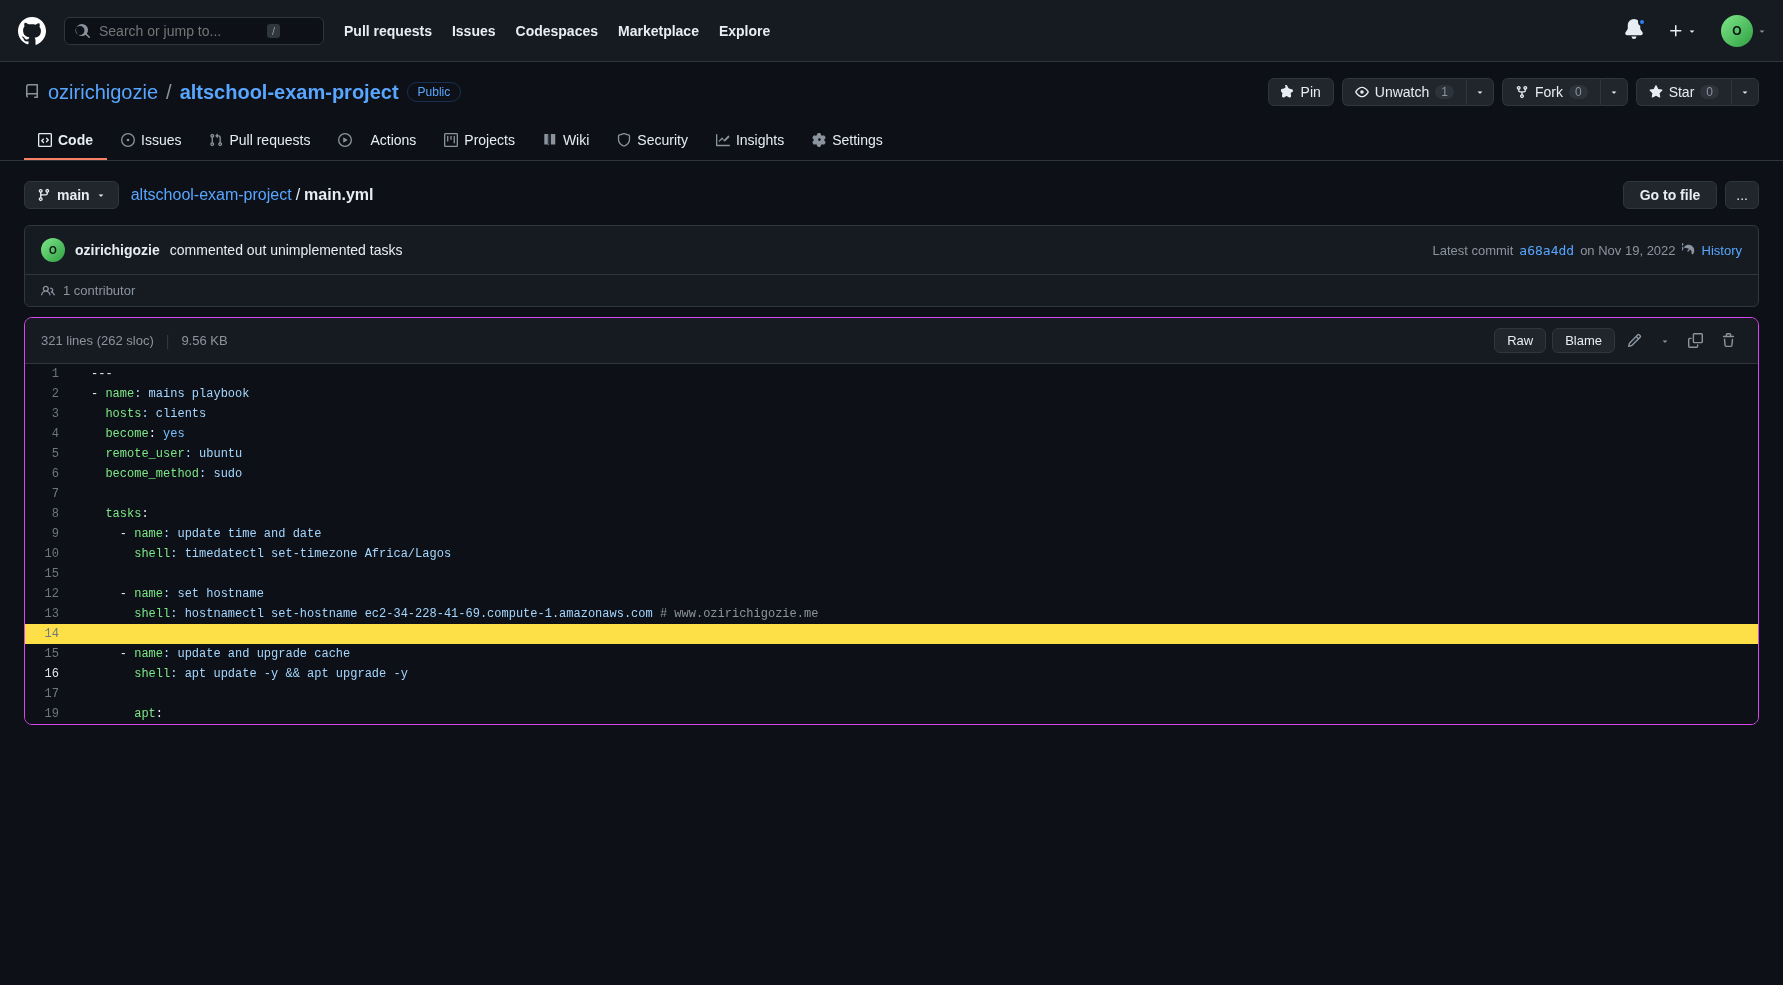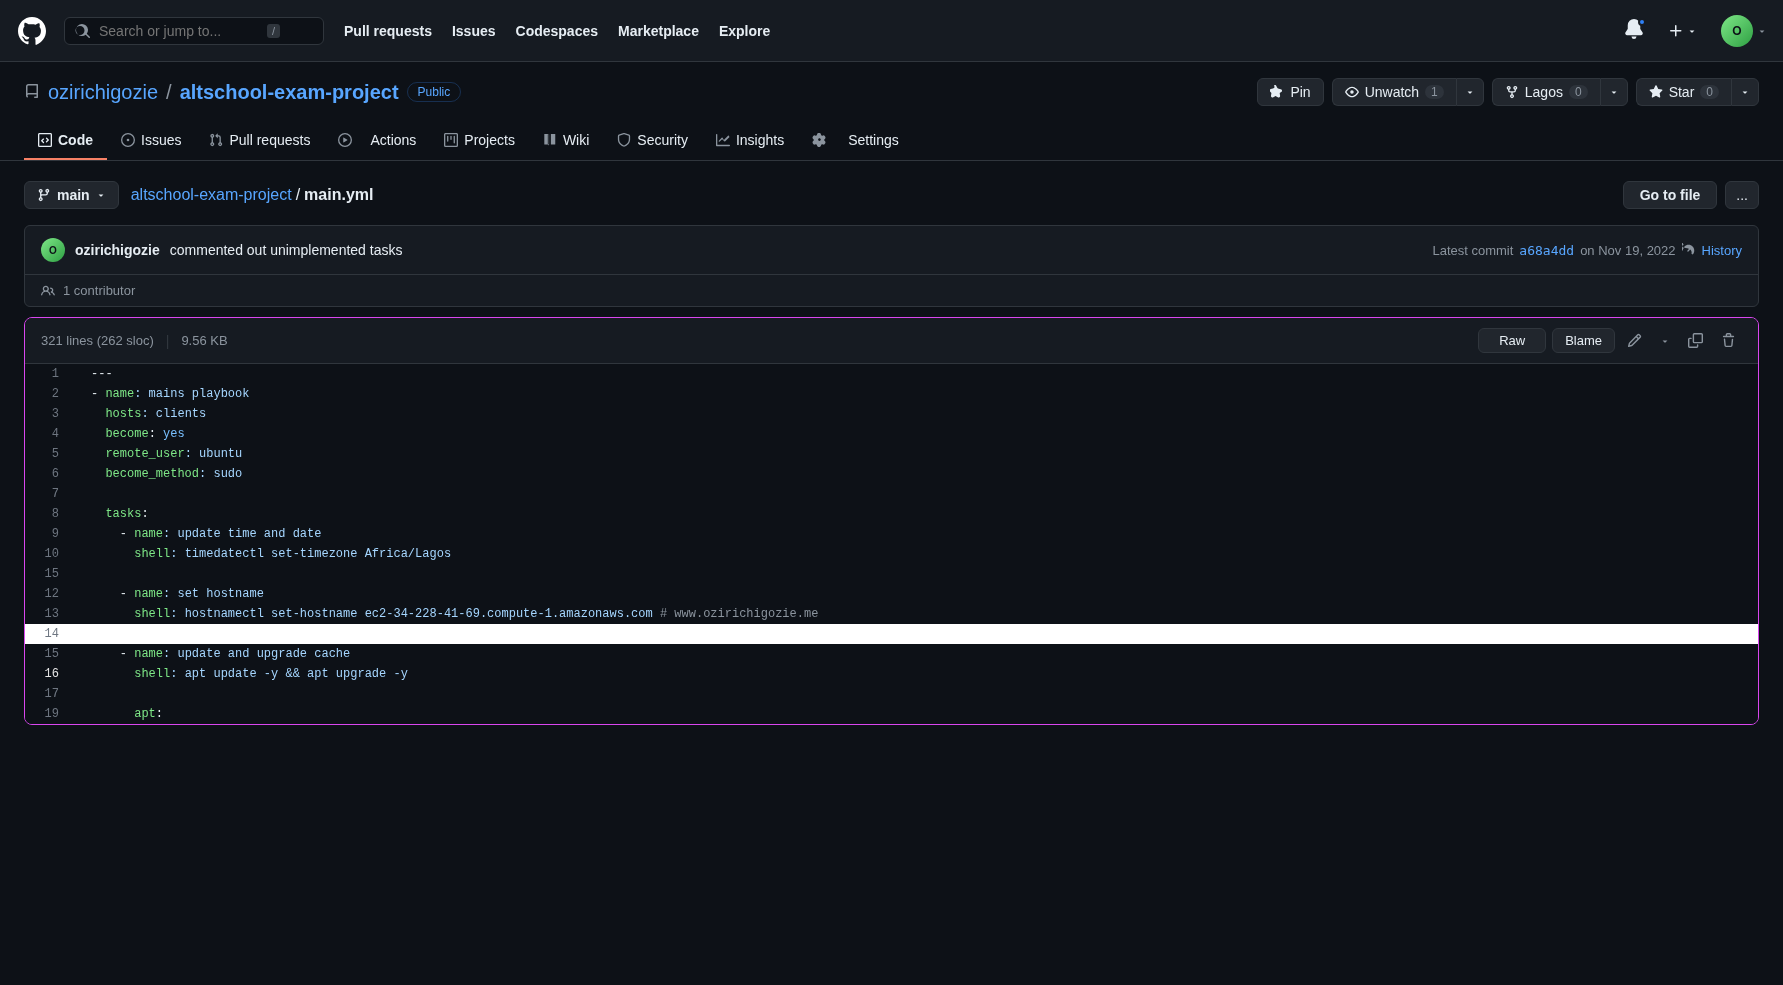--- a/index.html
+++ b/index.html
@@ -106,7 +106,7 @@
           <svg width="14" height="14" viewBox="0 0 16 16" fill="#e6edf3">
               <path d="M5 5.372v.878c0 .414.336.75.75.75h4.5a.75.75 0 0 0 .75-.75v-.878a2.25 2.25 0 1 1 1.5 0v.878a2.25 2.25 0 0 1-2.25 2.25h-1.5v2.128a2.251 2.251 0 1 1-1.5 0V8.5h-1.5A2.25 2.25 0 0 1 3.5 6.25v-.878a2.25 2.25 0 1 1 1.5 0ZM5 3.25a.75.75 0 1 0-1.5 0 .75.75 0 0 0 1.5 0zm6.75.75a.75.75 0 1 0 0-1.5.75.75 0 0 0 0 1.5zm-3 8.75a.75.75 0 1 0-1.5 0 .75.75 0 0 0 1.5 0z"></path>
             </svg>
-          <span>Lagos</span>
+          <span>Fork</span>
           <span style="background:#2d333b;border-radius:20px;padding:0 6px;font-size:12px;color:#8b949e;">0</span>
         </button>
         <button style="padding:5px 8px;border-radius:0 6px 6px 0;background:#21262d;border:1px solid #30363d;cursor:pointer;color:#e6edf3;font-size:11px;display:flex;align-items:center;">

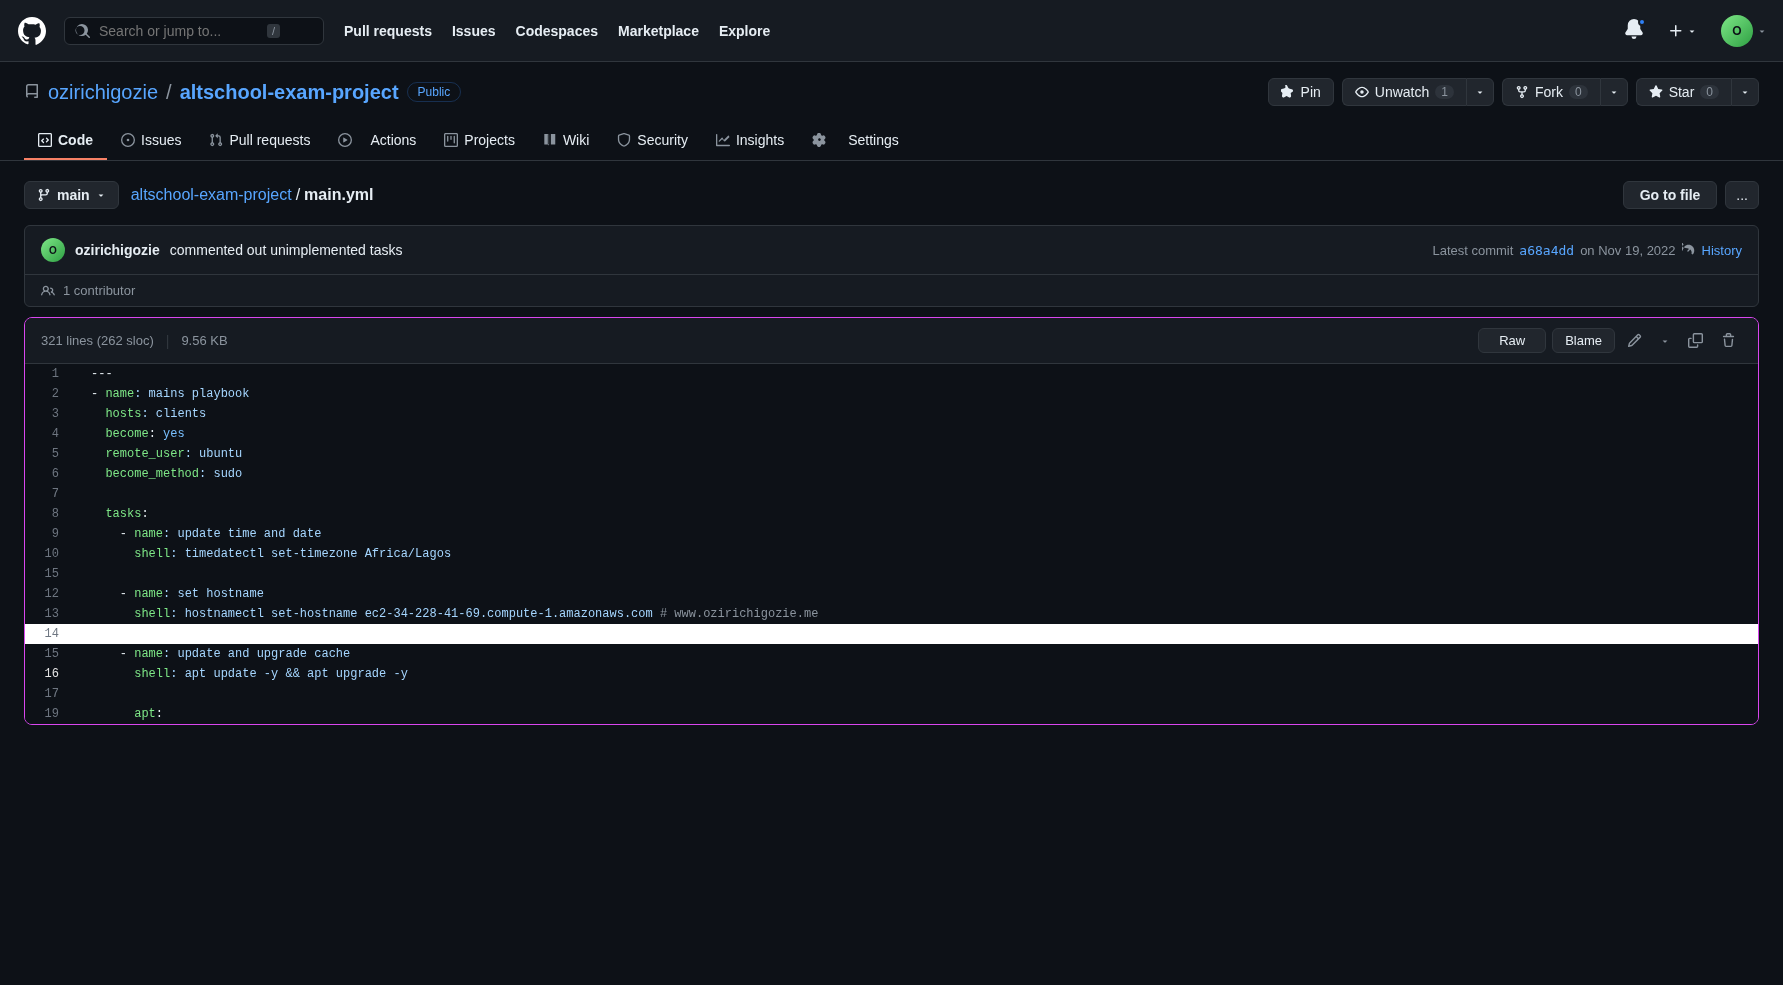--- a/index.html
+++ b/index.html
@@ -183,7 +183,7 @@
         </svg>
       <span>Insights</span>
     </div>
-    <div style="display:flex;align-items:center;gap:22px;padding:10px 14px;color:#e6edf3;font-size:14px;cursor:pointer;border-bottom:2px solid transparent;">
+    <div style="display:flex;align-items:center;gap:6px;padding:10px 14px;color:#e6edf3;font-size:14px;cursor:pointer;border-bottom:2px solid transparent;">
       <svg width="14" height="14" viewBox="0 0 16 16" fill="#8b949e">
           <path d="M8 0a8.2 8.2 0 0 1 .701.031C9.444.095 9.99.645 10.16 1.29l.288 1.107c.018.066.079.158.212.224.231.114.454.243.668.386.123.082.233.09.299.071l1.103-.303c.644-.176 1.392.021 1.82.63.27.385.506.792.704 1.218.315.675.111 1.422-.364 1.891l-.814.806c-.049.048-.098.147-.088.294.016.257.016.515 0 .772-.01.147.038.246.088.294l.814.806c.475.469.679 1.216.364 1.891a7.977 7.977 0 0 1-.704 1.217c-.428.61-1.176.807-1.82.63l-1.103-.303c-.066-.019-.176-.011-.299.071a5.909 5.909 0 0 1-.668.386c-.133.066-.194.158-.212.224l-.288 1.107c-.17.644-.716 1.196-1.459 1.259a8.082 8.082 0 0 1-1.402 0c-.743-.063-1.289-.615-1.459-1.26l-.288-1.106c-.018-.066-.079-.158-.212-.224a5.738 5.738 0 0 1-.668-.386c-.123-.082-.233-.09-.299-.071l-1.103.303c-.644.176-1.392-.021-1.82-.63a8.12 8.12 0 0 1-.704-1.218c-.315-.675-.111-1.422.363-1.891l.815-.806c.05-.048.098-.147.088-.294a6.214 6.214 0 0 1 0-.772c.01-.147-.038-.246-.088-.294l-.815-.806C.635 6.045.431 5.298.746 4.623a7.92 7.92 0 0 1 .704-1.217c.428-.61 1.176-.807 1.82-.63l1.103.303c.066.019.176.011.299-.071.214-.143.437-.272.668-.386.133-.066.194-.158.212-.224l.288-1.107c.17-.645.715-1.196 1.459-1.26A8.082 8.082 0 0 1 8 0Zm2.009 7.5c0-.83-.671-1.5-1.5-1.5S7 6.67 7 7.5 7.671 9 8.5 9s1.5-.67 1.5-1.5Z"></path>
         </svg>

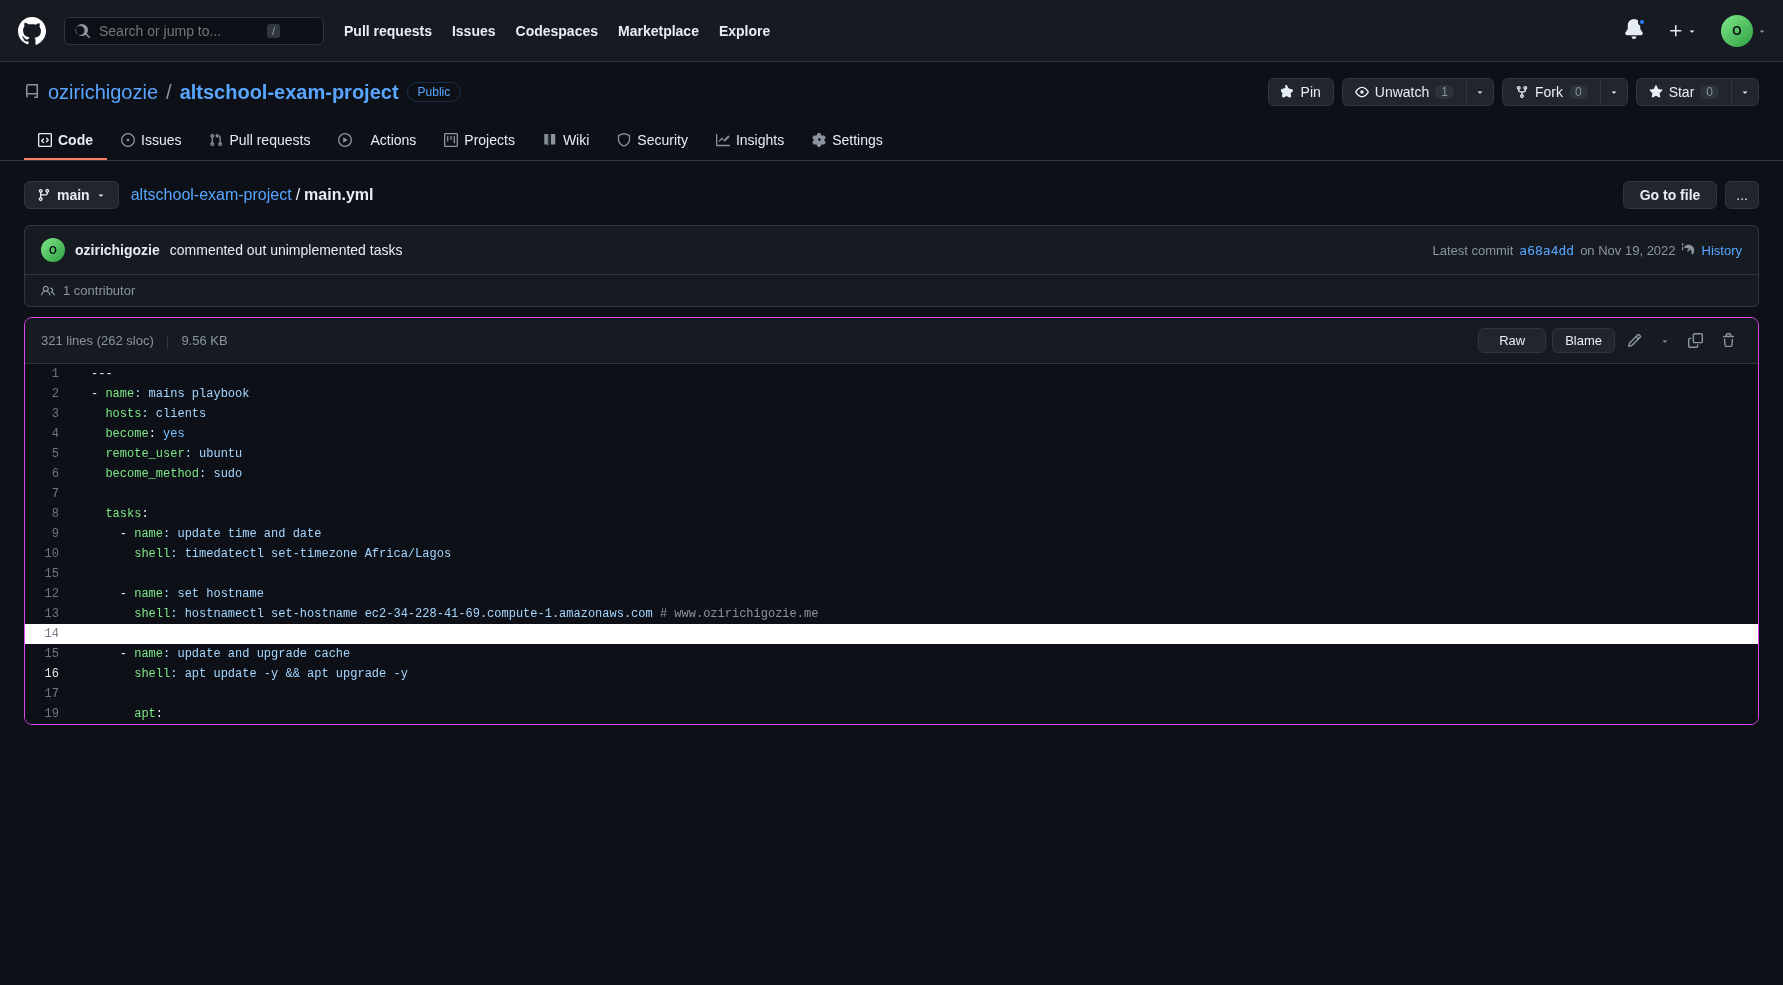--- a/index.html
+++ b/index.html
@@ -247,7 +247,7 @@
       <span style="color:#30363d;margin:0 4px;">|</span>
       <span style="color:#8b949e;font-size:13px;">9.56 KB</span>
       <div style="margin-left:auto;display:flex;gap:6px;align-items:center;">
-        <button style="background:#21262d;border:1px solid #30363d;border-radius:6px;color:#e6edf3;padding:4px 20px;font-size:13px;cursor:pointer;">Raw</button>
+        <button style="background:#21262d;border:1px solid #30363d;border-radius:6px;color:#e6edf3;padding:4px 12px;font-size:13px;cursor:pointer;">Raw</button>
         <button style="background:#21262d;border:1px solid #30363d;border-radius:6px;color:#e6edf3;padding:4px 12px;font-size:13px;cursor:pointer;">Blame</button>
         <button style="background:transparent;border:none;color:#8b949e;cursor:pointer;font-size:15px;padding:4px 6px;border-radius:4px;display:flex;align-items:center;">
           <svg width="15" height="15" viewBox="0 0 16 16" fill="#8b949e">

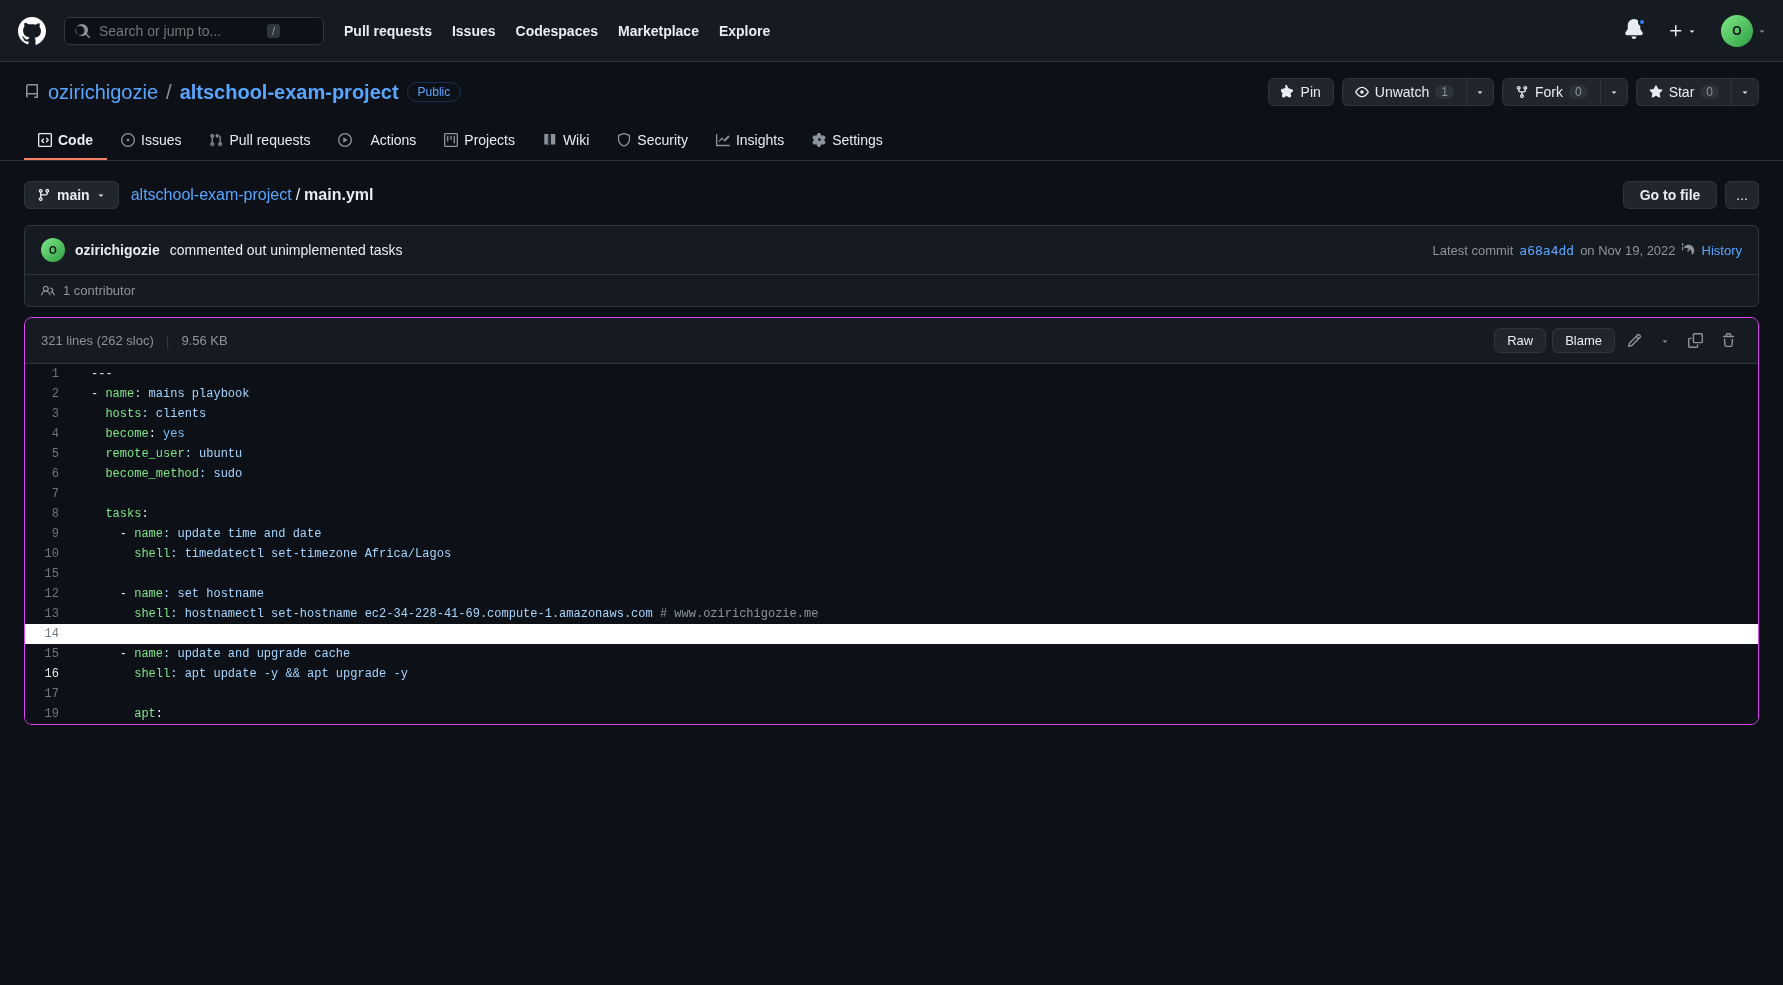--- a/index.html
+++ b/index.html
@@ -328,7 +328,7 @@
               <td style="width: 50px; text-align: right; padding: 0px 16px; color: rgb(110, 118, 129); user-select: none; vertical-align: top;">13</td>
               <td style="padding: 0px 16px; white-space: pre; color: rgb(230, 237, 243);">      <span style="color:#7ee787">shell</span><span style="color:#a5d6ff">: hostnamectl set-hostname ec2-34-228-41-69.compute-1.amazonaws.com </span><span style="color:#8b949e"># www.ozirichigozie.me</span></td>
             </tr>
-            <tr style="background: #ffffff;">
+            <tr style="background: #fde047;">
               <td style="width: 50px; text-align: right; padding: 0px 16px; color: rgb(110, 118, 129); user-select: none; vertical-align: top;">14</td>
               <td style="padding: 0px 16px; white-space: pre; color: rgb(230, 237, 243);">&nbsp;</td>
             </tr>

